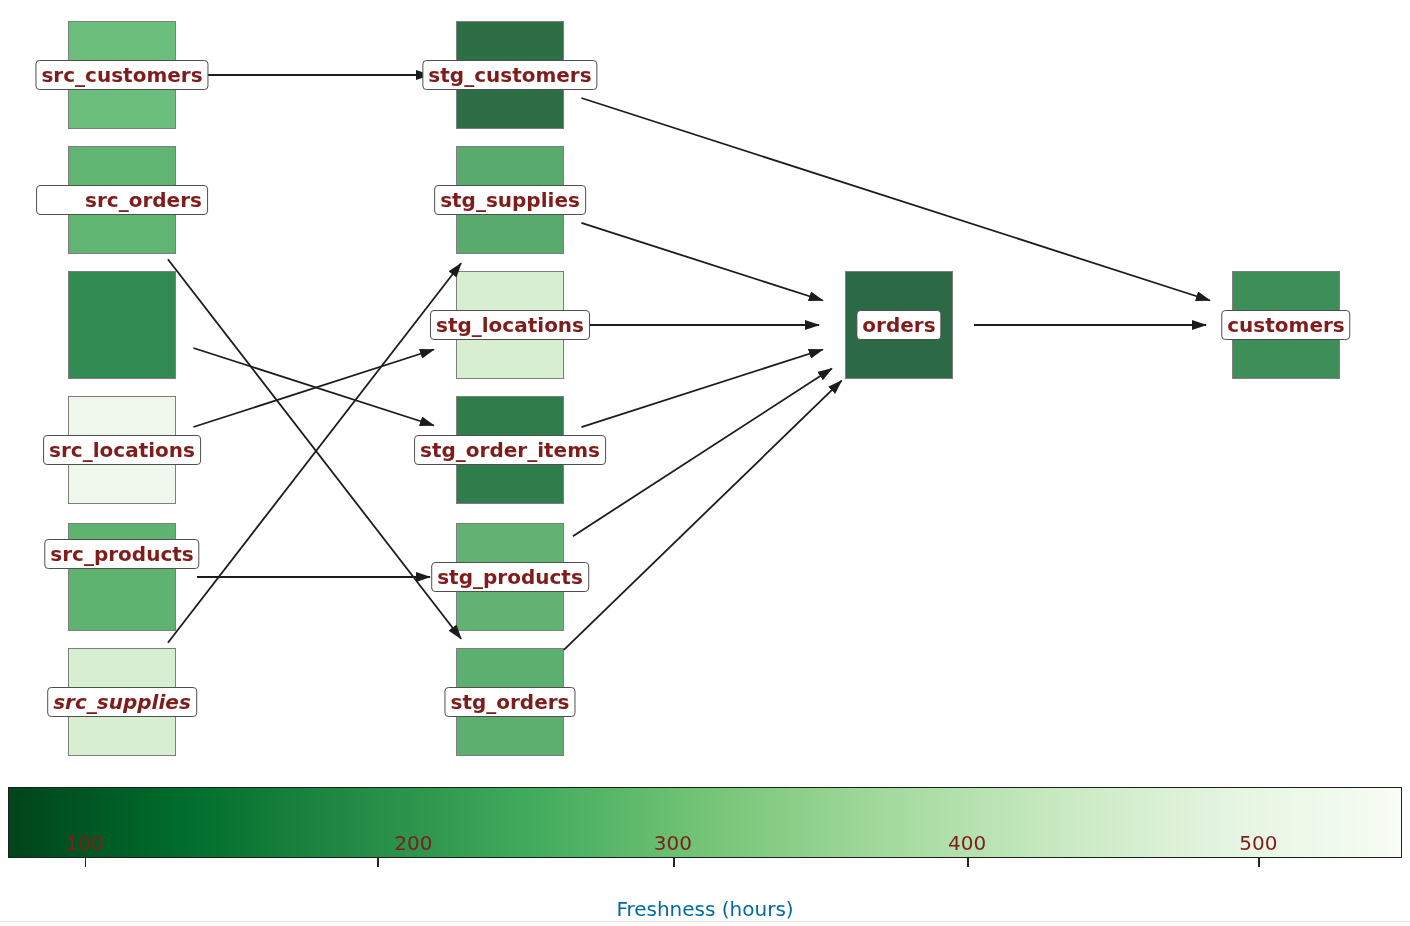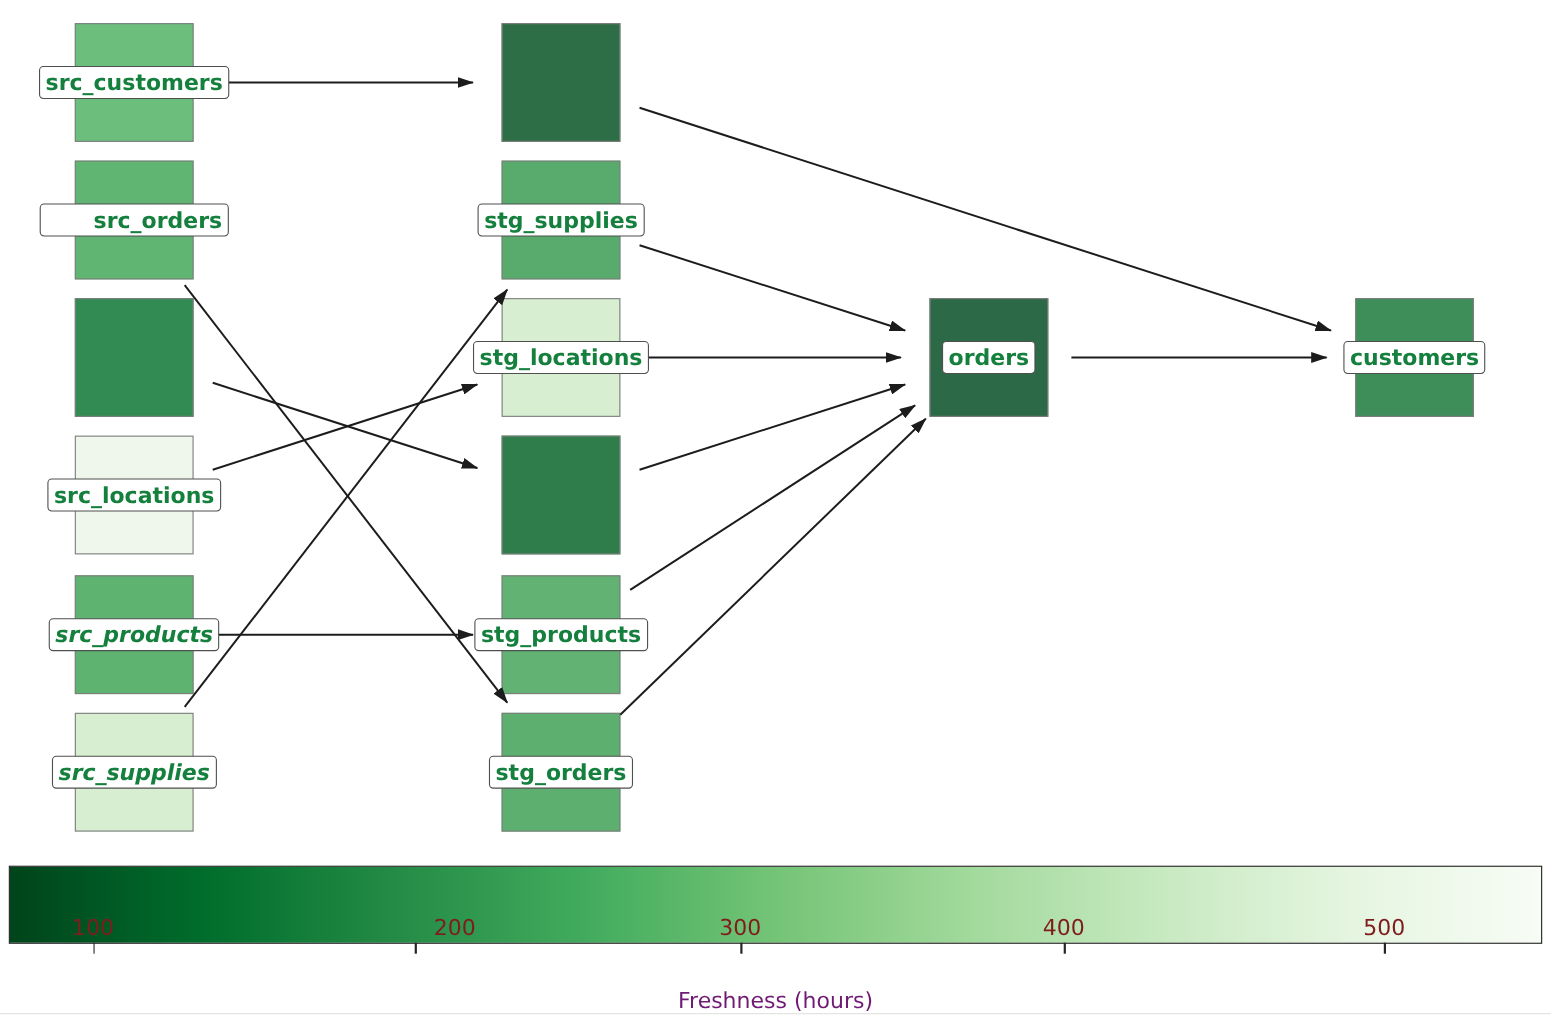--- a/index.html
+++ b/index.html
@@ -29,7 +29,7 @@
     padding: 1px 5px;
     font-size: 20px;
     font-weight: bold;
-    color: #15803d;
+    color: #7f1d1d;
     white-space: nowrap;
     line-height: 1.3;
   }

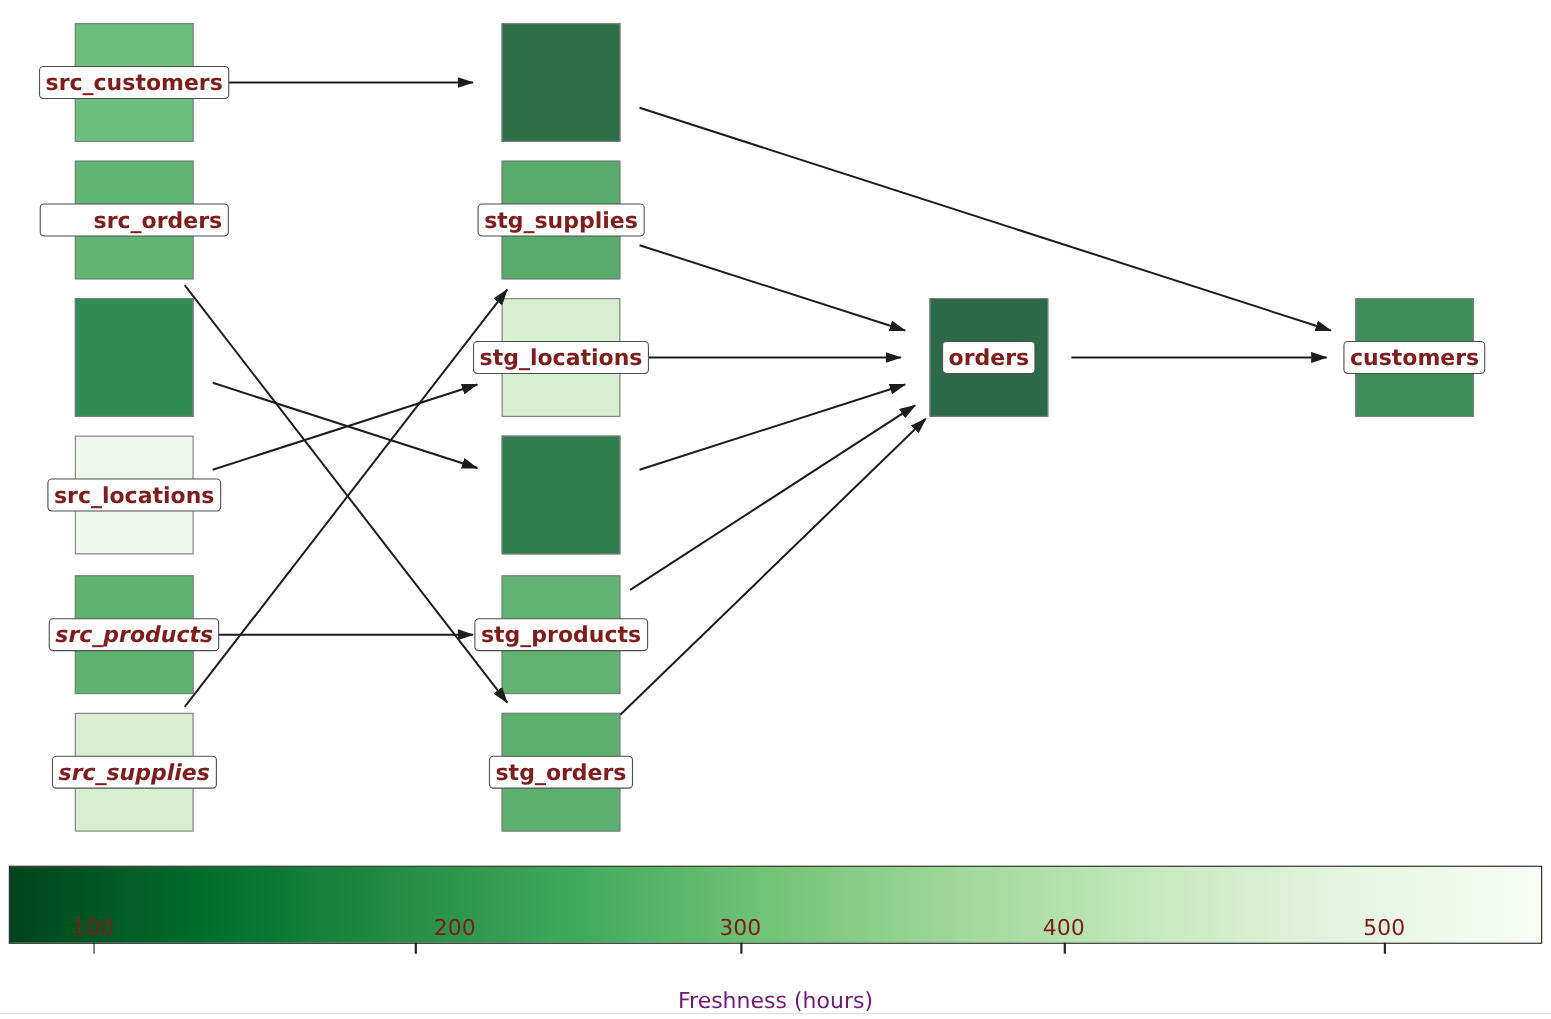--- a/index.html
+++ b/index.html
@@ -121,6 +121,7 @@
       <div class="node-label" style="left: 122px; top: 450px;">src_locations</div>
       <div class="node-label" style="left: 122px; top: 577px; font-style: italic;">src_products</div>
       <div class="node-label" style="left: 122px; top: 702px; font-style: italic;">src_supplies</div>
+      <div class="node-label" style="left: 510px; top: 75px;">stg_customers</div>
       <div class="node-label" style="left: 510px; top: 200px;">stg_supplies</div>
       <div class="node-label" style="left: 510px; top: 325px;">stg_locations</div>
       <div class="node-label" style="left: 510px; top: 577px;">stg_products</div>

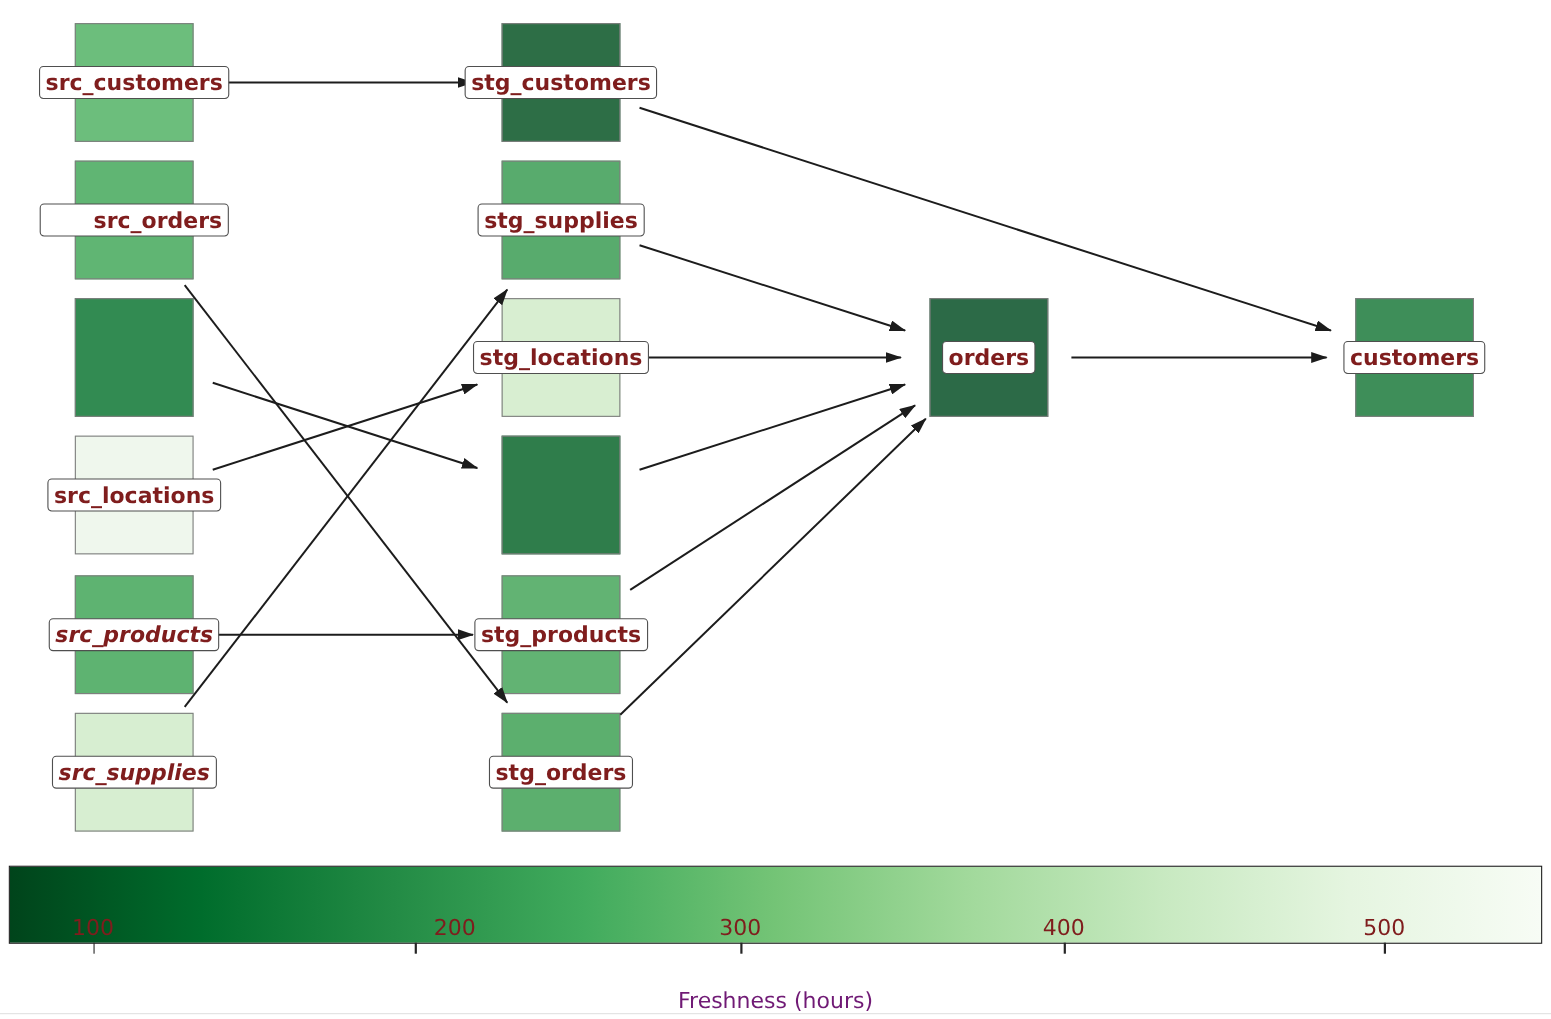--- a/index.html
+++ b/index.html
@@ -124,6 +124,7 @@
       <div class="node-label" style="left: 510px; top: 75px;">stg_customers</div>
       <div class="node-label" style="left: 510px; top: 200px;">stg_supplies</div>
       <div class="node-label" style="left: 510px; top: 325px;">stg_locations</div>
+      <div class="node-label" style="left: 510px; top: 450px;">stg_order_items</div>
       <div class="node-label" style="left: 510px; top: 577px;">stg_products</div>
       <div class="node-label" style="left: 510px; top: 702px;">stg_orders</div>
       <div class="node-label" style="left: 899px; top: 325px;">orders</div>

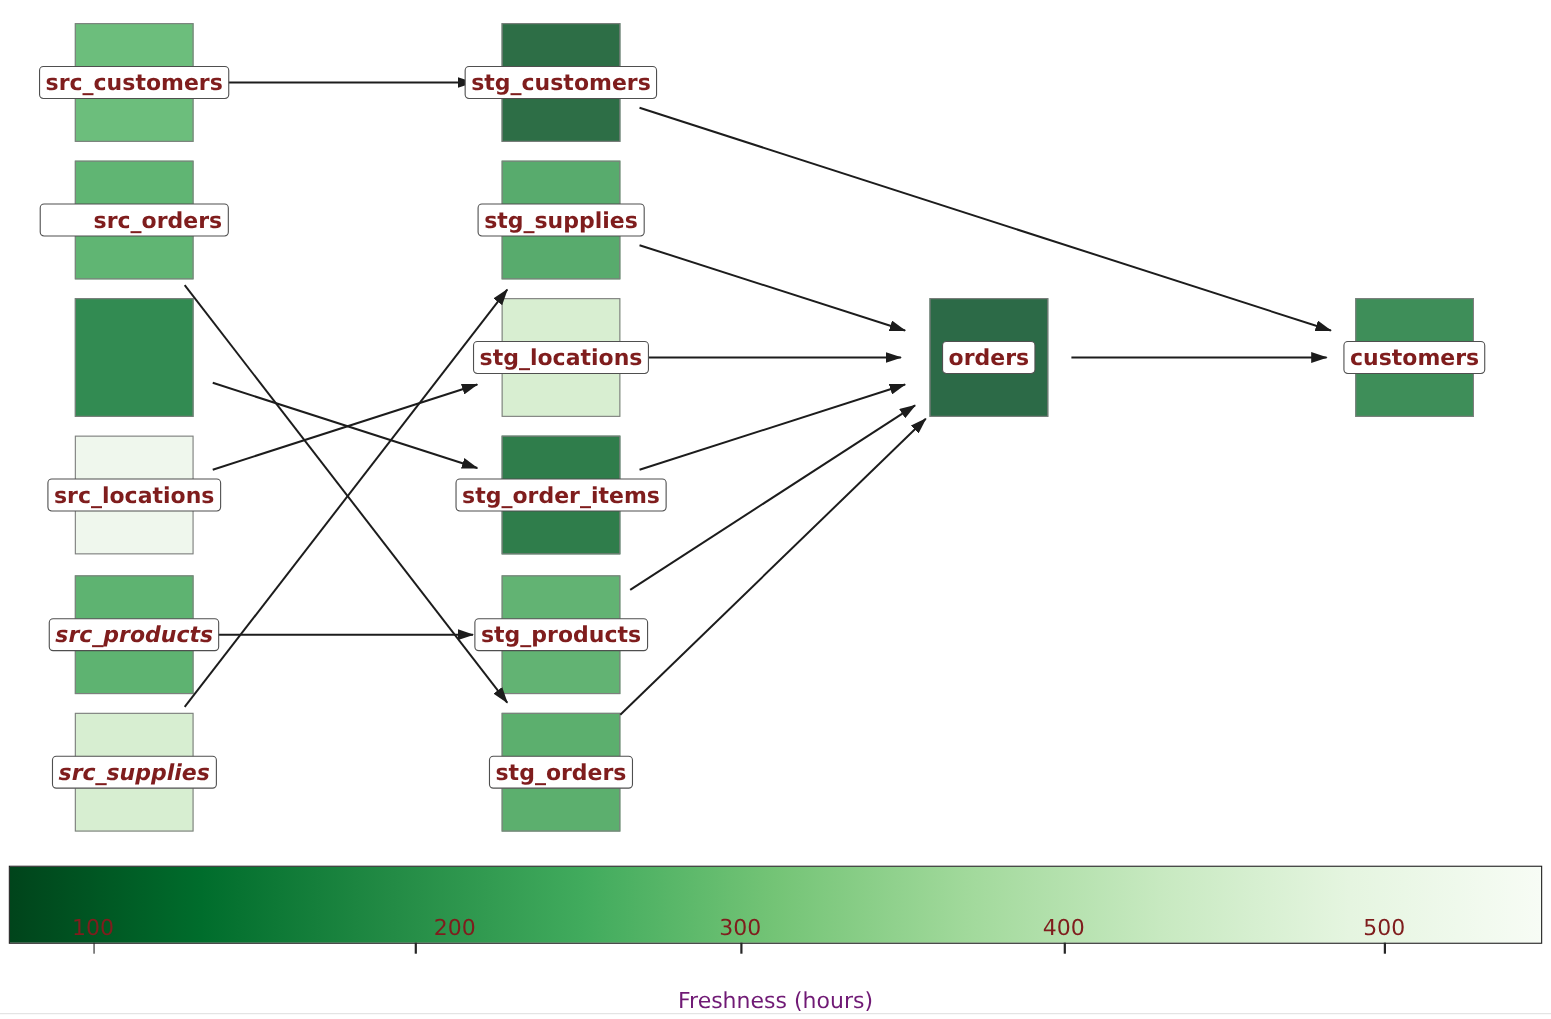--- a/index.html
+++ b/index.html
@@ -119,7 +119,7 @@
       <div class="node-label" style="left: 122px; top: 75px;">src_customers</div>
       <div class="node-label" style="left: 122px; top: 200px; padding-left: 48px;">src_orders</div>
       <div class="node-label" style="left: 122px; top: 450px;">src_locations</div>
-      <div class="node-label" style="left: 122px; top: 577px; font-style: italic;">src_products</div>
+      <div class="node-label" style="left: 122px; top: 554px;">src_products</div>
       <div class="node-label" style="left: 122px; top: 702px; font-style: italic;">src_supplies</div>
       <div class="node-label" style="left: 510px; top: 75px;">stg_customers</div>
       <div class="node-label" style="left: 510px; top: 200px;">stg_supplies</div>

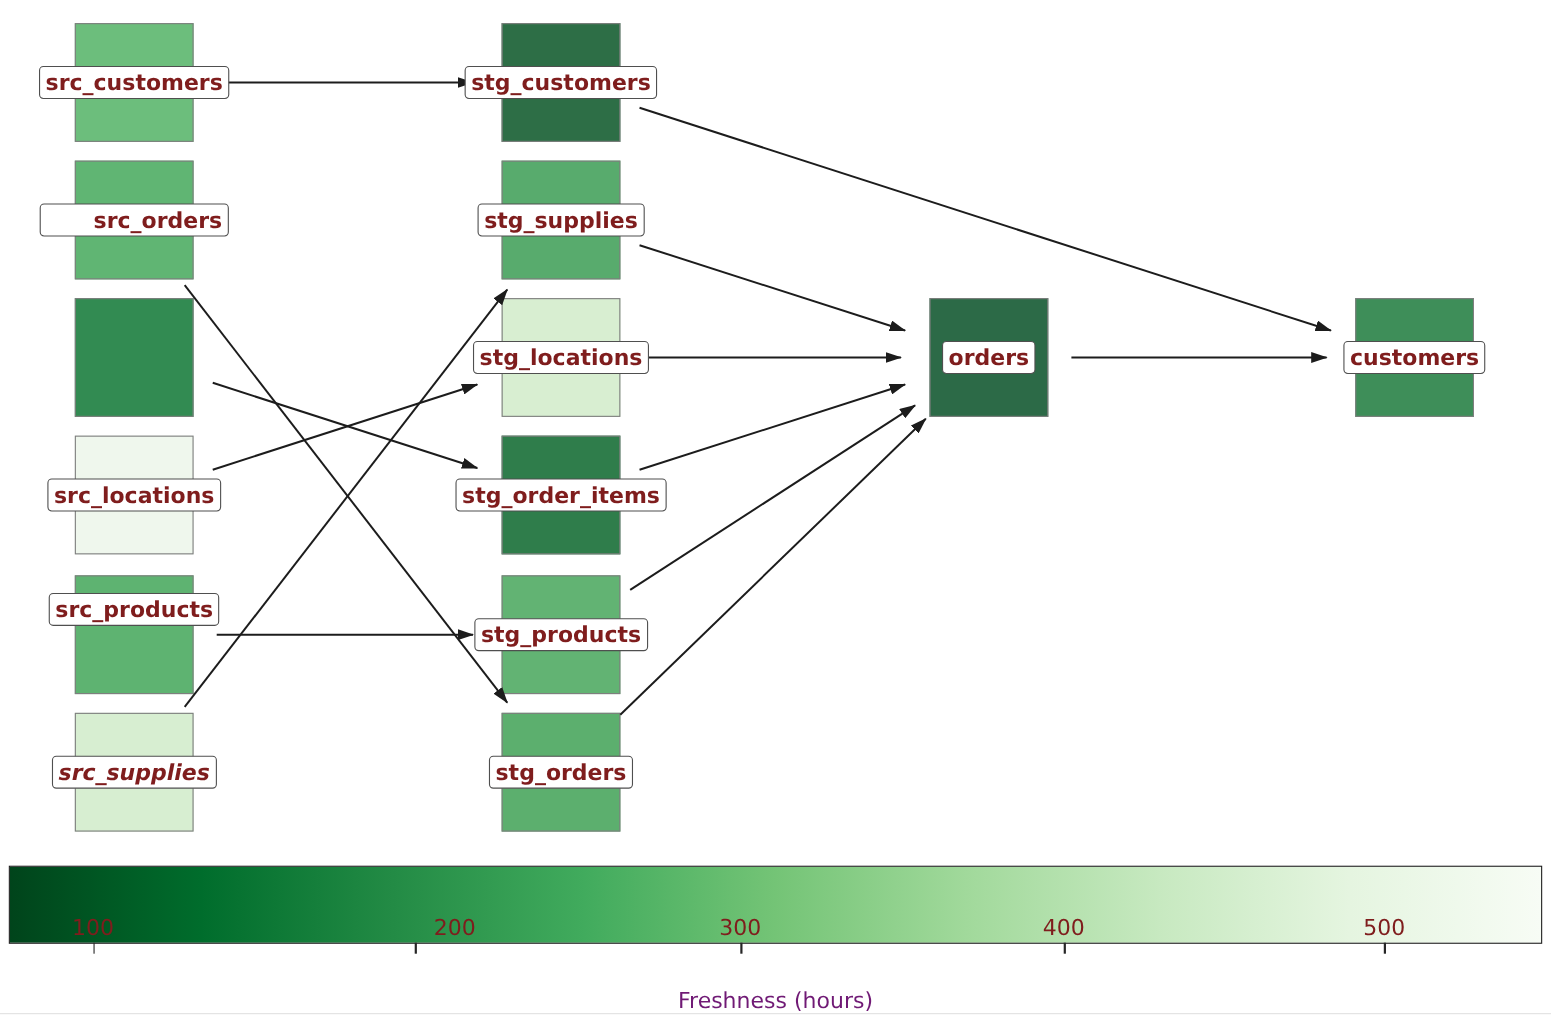--- a/index.html
+++ b/index.html
@@ -62,7 +62,7 @@
     top: 897px;
     transform: translateX(-50%);
     font-size: 20px;
-    color: #701a75;
+    color: #0369a1;
   }
   .bottom-line {
     position: absolute;

